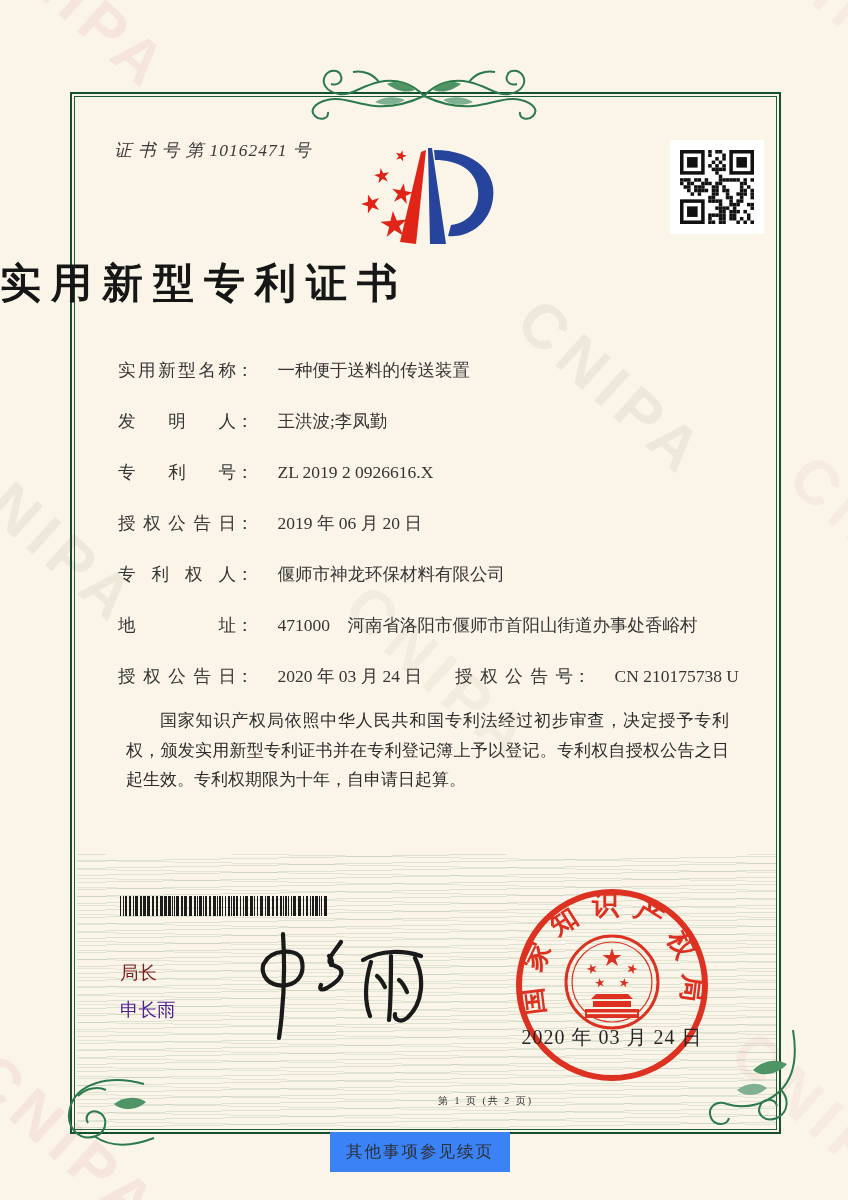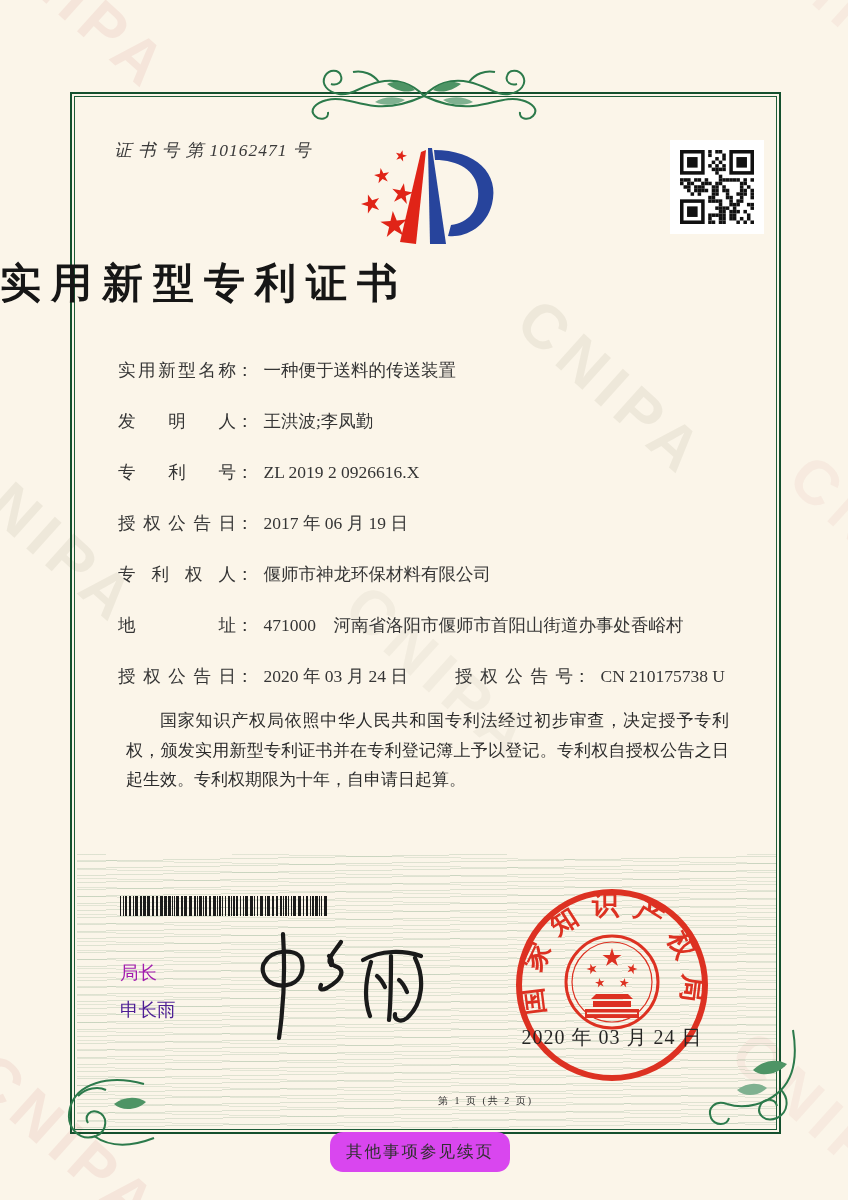--- a/index.html
+++ b/index.html
@@ -32,7 +32,7 @@
   .fields{left:118px;top:352px;width:620px;font-size:17.5px;color:#353535;}
   .row{position:absolute;left:0;white-space:nowrap;}
   .lab{display:inline-block;width:118px;text-align:justify;text-align-last:justify;vertical-align:bottom;}
-  .val{margin-left:10px;}
+  .val{margin-left:24px;}
   .g2{position:absolute;left:337px;top:0;white-space:nowrap;}
   .paras{left:118px;top:698px;width:619px;font-size:17px;line-height:29.5px;
          text-align:justify;color:#2c2c2c;}

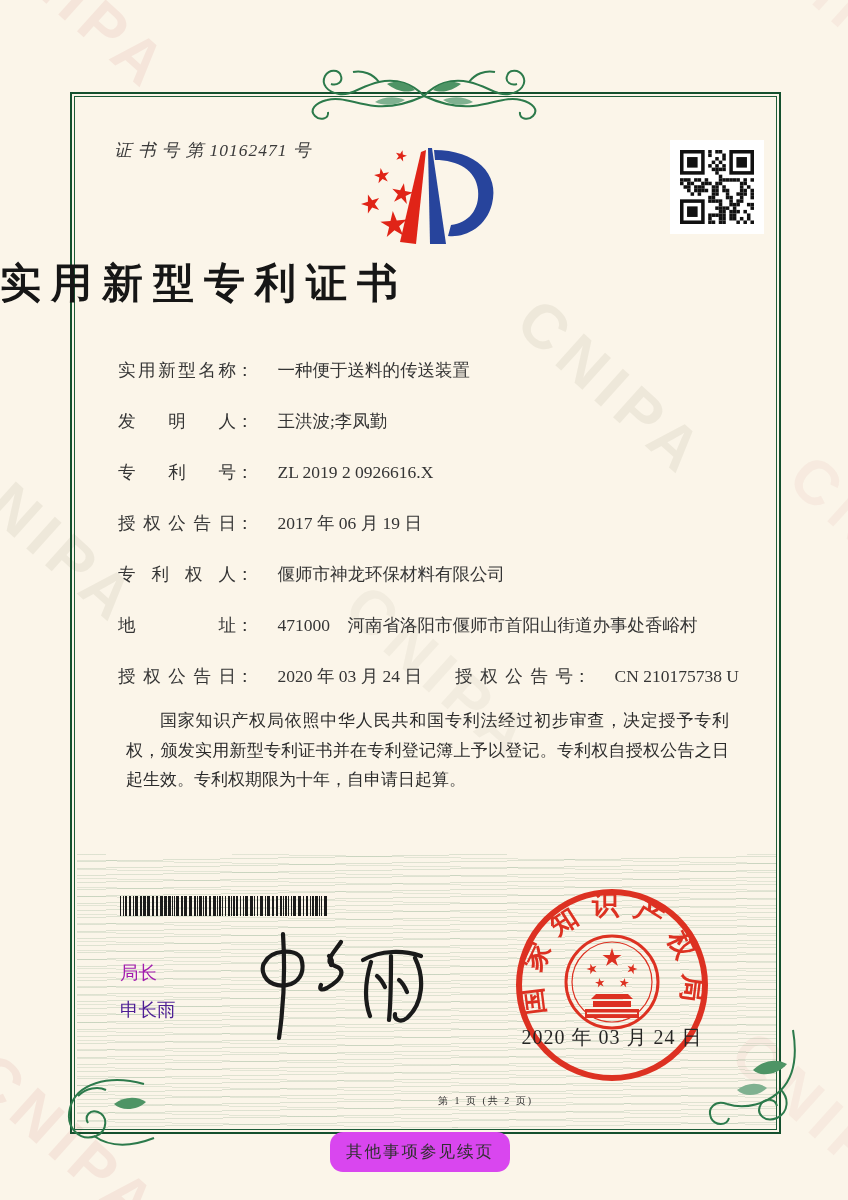--- a/index.html
+++ b/index.html
@@ -257,7 +257,7 @@
       <div class="row" style="top:6px"><span class="lab">实用新型名称</span><span>：</span><span class="val">一种便于送料的传送装置</span></div>
       <div class="row" style="top:57px"><span class="lab">发明人</span><span>：</span><span class="val">王洪波;李凤勤</span></div>
       <div class="row" style="top:108px"><span class="lab">专利号</span><span>：</span><span class="val">ZL 2019 2 0926616.X</span></div>
-      <div class="row" style="top:159px"><span class="lab">授权公告日</span><span>：</span><span class="val">2017 年 06 月 19 日</span></div>
+      <div class="row" style="top:159px"><span class="lab">授权公告日</span><span>：</span><span class="val">2019 年 06 月 20 日</span></div>
       <div class="row" style="top:210px"><span class="lab">专利权人</span><span>：</span><span class="val">偃师市神龙环保材料有限公司</span></div>
       <div class="row" style="top:261px"><span class="lab">地址</span><span>：</span><span class="val">471000　河南省洛阳市偃师市首阳山街道办事处香峪村</span></div>
       <div class="row" style="top:312px">

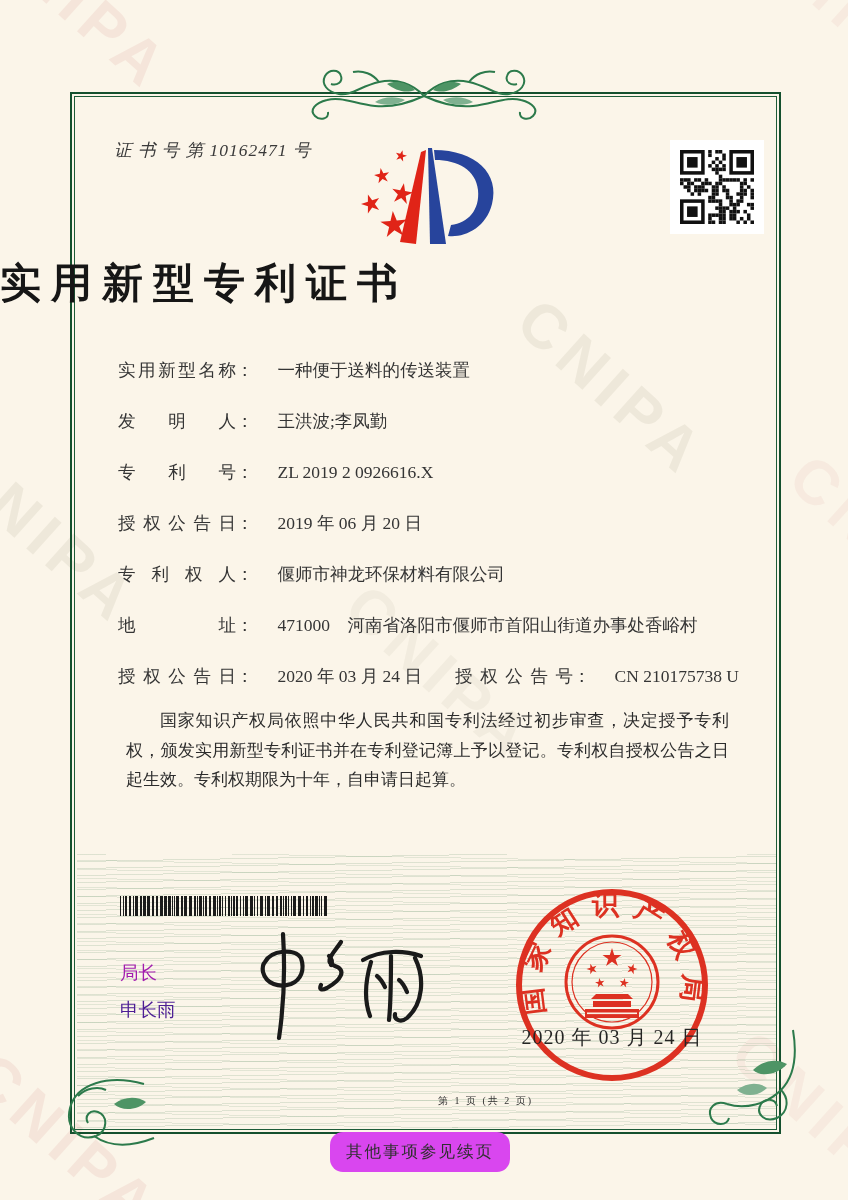--- a/index.html
+++ b/index.html
@@ -38,7 +38,7 @@
          text-align:justify;color:#2c2c2c;}
   .paras p{margin:8px;text-indent:2em;}
   .barcode{left:120px;top:896px;width:212px;height:20px;}
-  .signer-title{left:120px;top:960px;font-size:18.5px;color:#a21caf;}
+  .signer-title{left:120px;top:960px;font-size:18.5px;color:#7f1d1d;}
   .signer-name{left:120px;top:997px;font-size:18.5px;color:#4c1d95;}
   .sig{left:243px;top:926px;}
   .seal{left:513px;top:886px;width:198px;height:198px;}

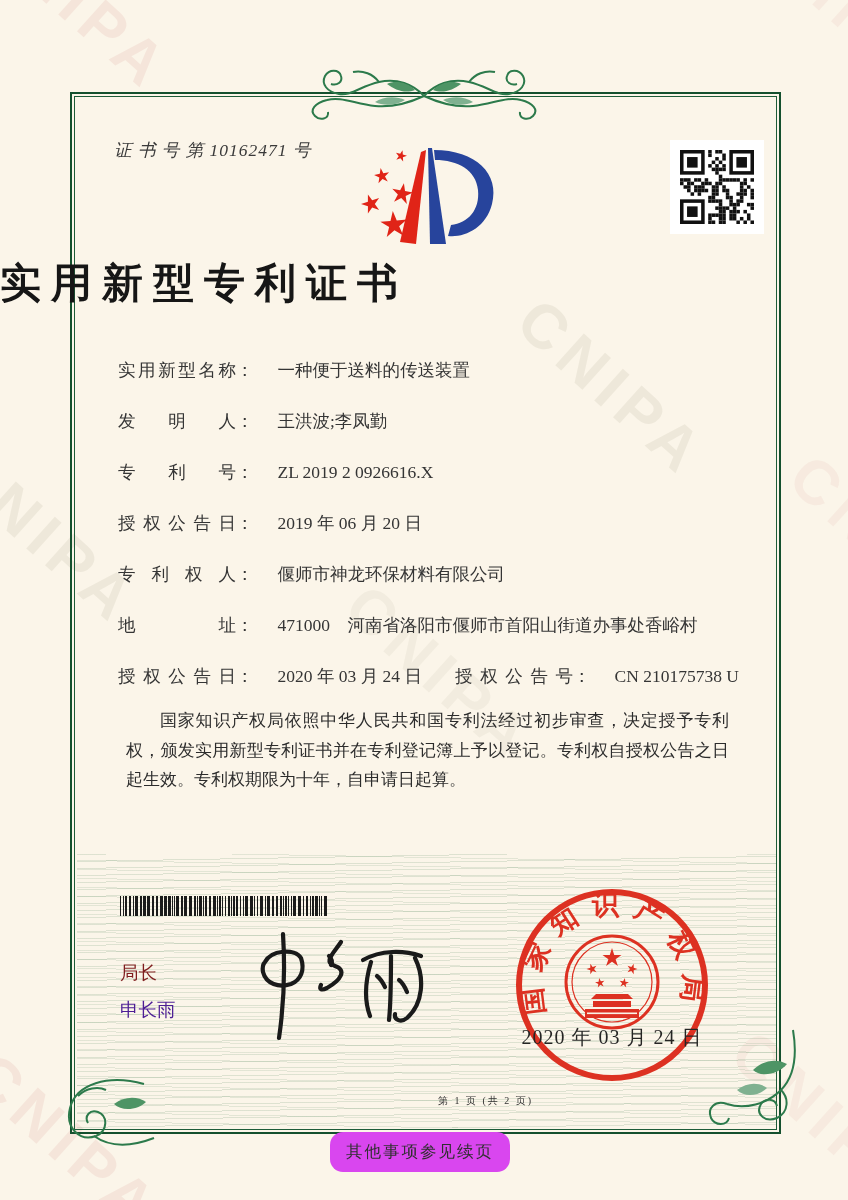--- a/index.html
+++ b/index.html
@@ -44,8 +44,8 @@
   .seal{left:513px;top:886px;width:198px;height:198px;}
   .page-footer{left:70px;width:831px;top:1094px;text-align:center;font-size:10px;
                letter-spacing:2px;color:#333;}
-  .note-box{left:330px;top:1132px;background:#d946ef;padding:9px 16px;font-size:16.5px;
-            letter-spacing:2px;color:#2f2f2f;z-index:3;border-radius:13px;}
+  .note-box{left:330px;top:1132px;background:#3b82f6;padding:9px 16px;font-size:16.5px;
+            letter-spacing:2px;color:#2f2f2f;z-index:3;}
   .flourish{z-index:2;}
 </style>
 </head>

